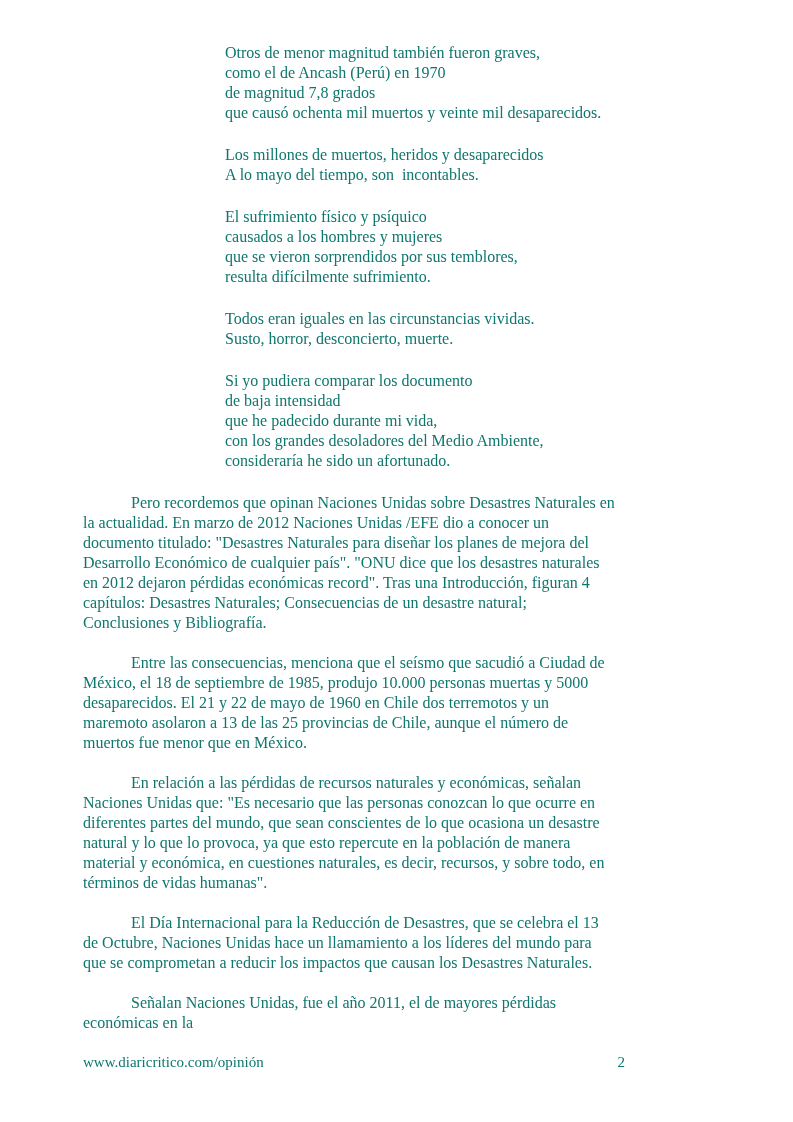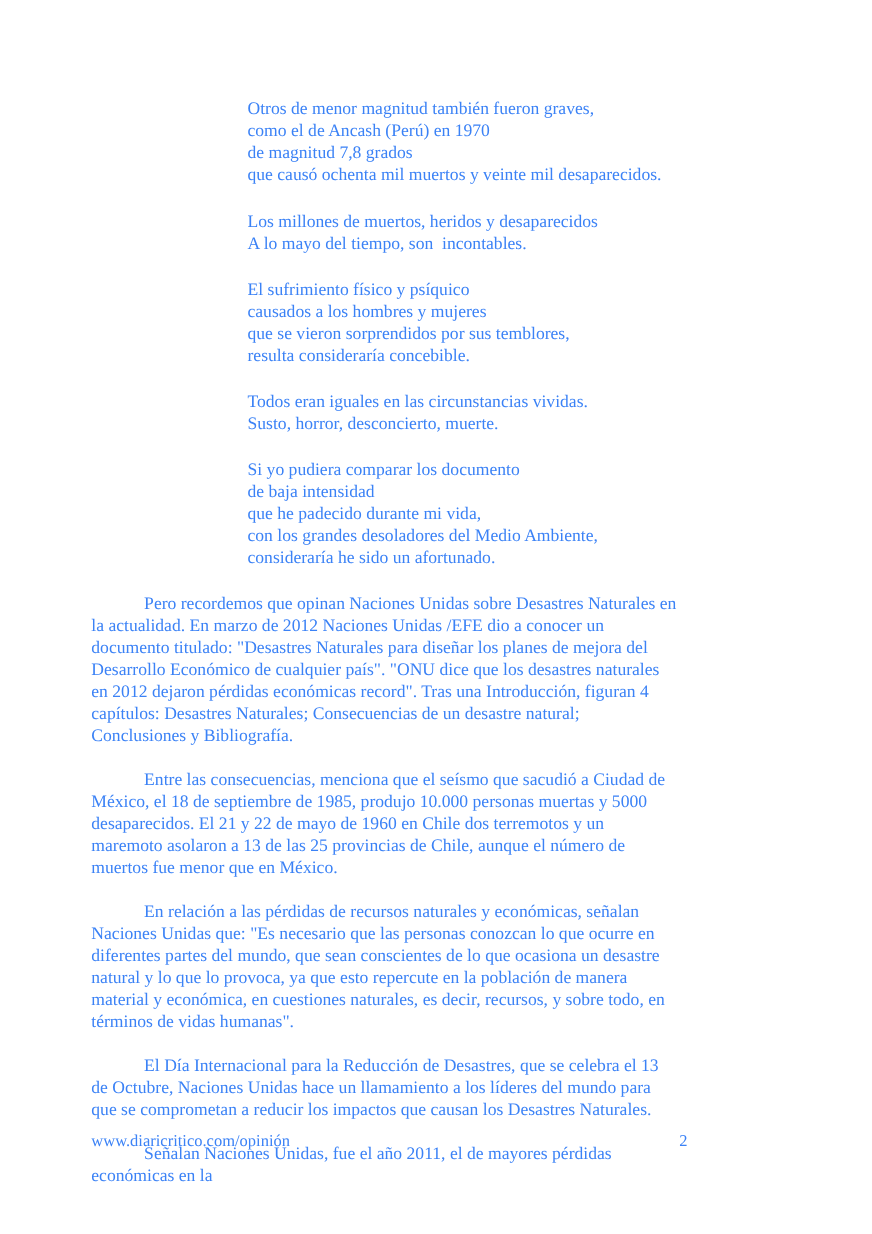--- a/index.html
+++ b/index.html
@@ -12,12 +12,12 @@
     width: 700px;
     height: 1122px;
     background: #ffffff;
-    color: #3b82f6;
+    color: #0f766e;
     font-family: "Liberation Serif", "DejaVu Serif", serif;
     font-size: 16px;
     line-height: 20px;
     box-sizing: border-box;
-    padding: 90px 83px 0 83px;
+    padding: 43px 83px 0 83px;
     overflow: hidden;
   }
   .poem {

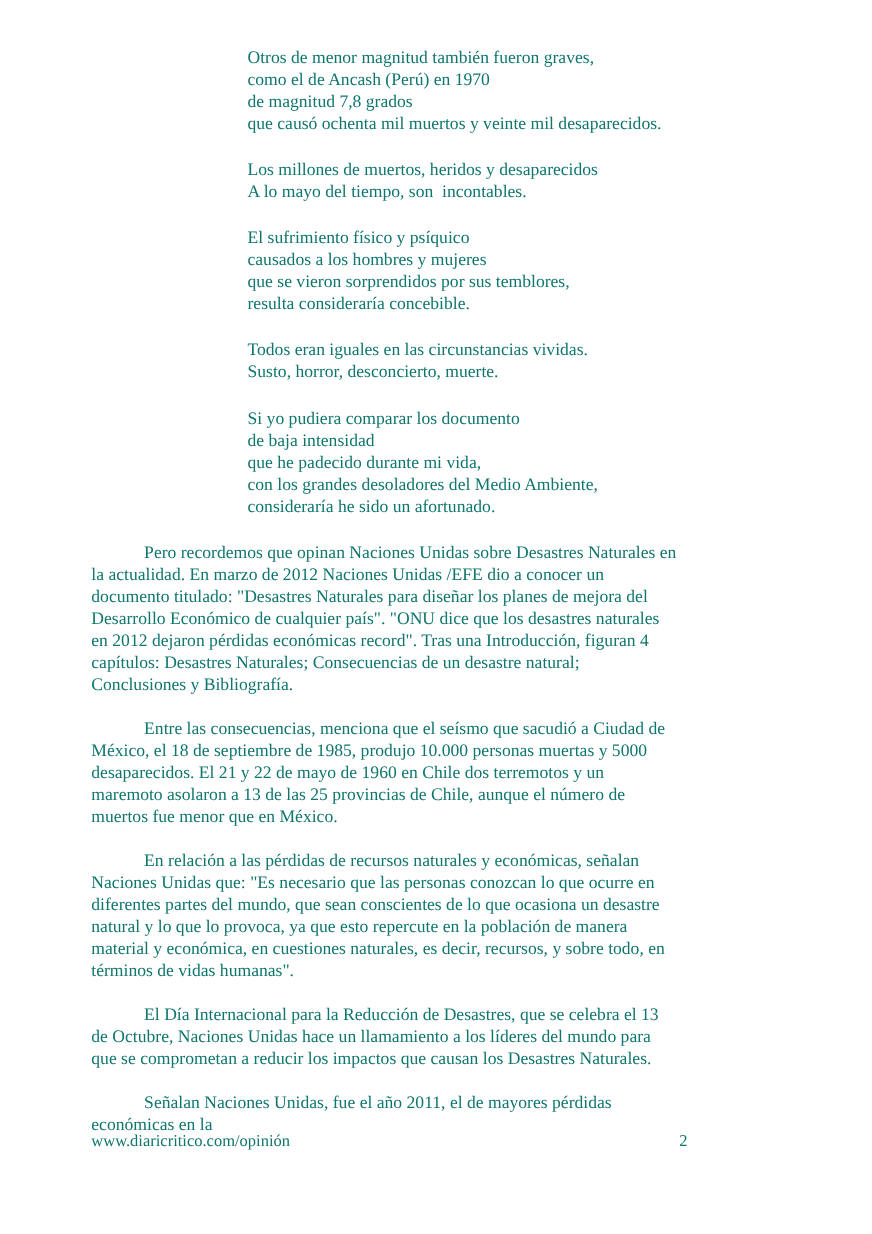--- a/index.html
+++ b/index.html
@@ -56,7 +56,7 @@
   <div class="poem" id="poem-block">
       <p class="stanza"><span class="poem-line">Otros de menor magnitud también fueron graves,</span><span class="poem-line">como el de Ancash (Perú) en 1970</span><span class="poem-line">de magnitud 7,8 grados</span><span class="poem-line">que causó ochenta mil muertos y veinte mil desaparecidos.</span></p>
       <p class="stanza"><span class="poem-line">Los millones de muertos, heridos y desaparecidos</span><span class="poem-line">A lo mayo del tiempo, son  incontables.</span></p>
-      <p class="stanza"><span class="poem-line">El sufrimiento físico y psíquico</span><span class="poem-line">causados a los hombres y mujeres</span><span class="poem-line">que se vieron sorprendidos por sus temblores,</span><span class="poem-line">resulta consideraría concebible.</span></p>
+      <p class="stanza"><span class="poem-line">El sufrimiento físico y psíquico</span><span class="poem-line">causados a los hombres y mujeres</span><span class="poem-line">que se vieron sorprendidos por sus temblores,</span><span class="poem-line">resulta difícilmente sufrimiento.</span></p>
       <p class="stanza"><span class="poem-line">Todos eran iguales en las circunstancias vividas.</span><span class="poem-line">Susto, horror, desconcierto, muerte.</span></p>
       <p class="stanza"><span class="poem-line">Si yo pudiera comparar los documento</span><span class="poem-line">de baja intensidad</span><span class="poem-line">que he padecido durante mi vida,</span><span class="poem-line">con los grandes desoladores del Medio Ambiente,</span><span class="poem-line">consideraría he sido un afortunado.</span></p>
     </div>

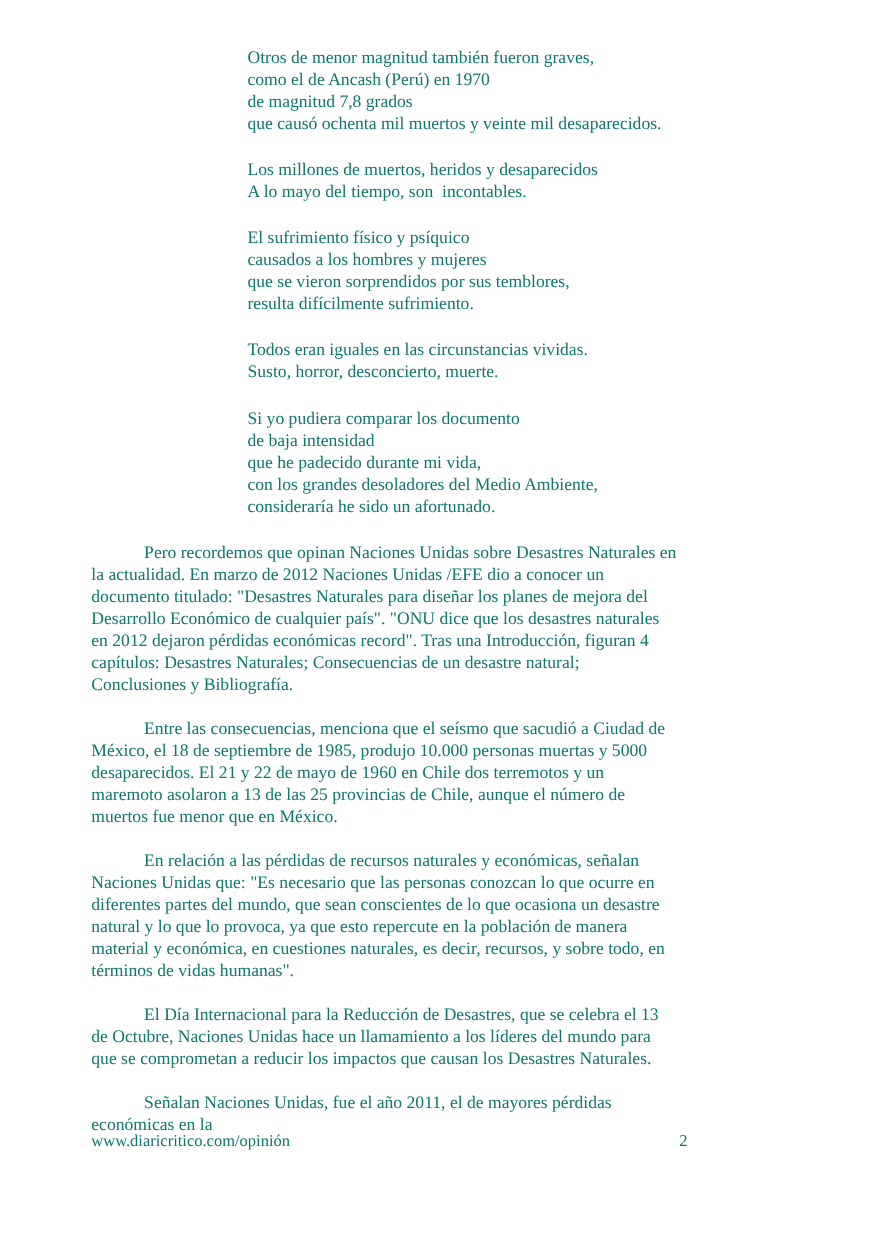--- a/index.html
+++ b/index.html
@@ -41,7 +41,7 @@
     position: absolute;
     left: 83px;
     right: 75px;
-    top: 1029px;
+    top: 1053px;
     display: flex;
     justify-content: space-between;
     align-items: flex-end;

